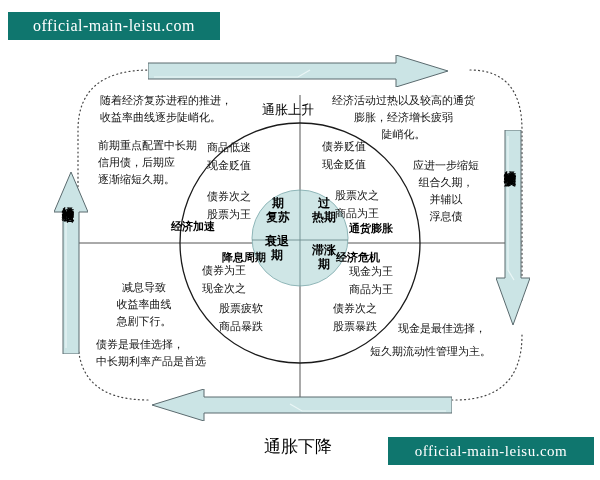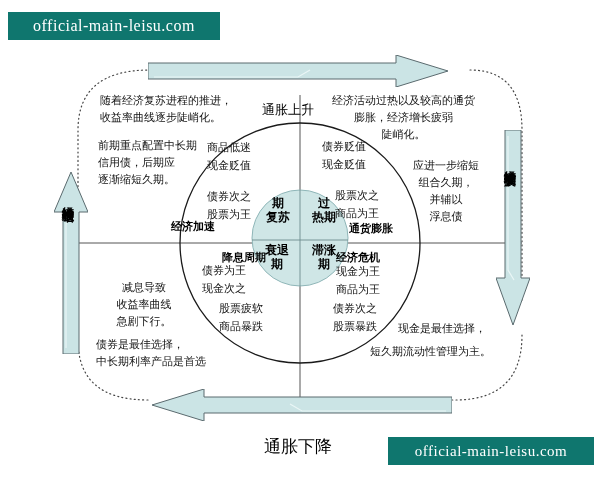--- a/index.html
+++ b/index.html
@@ -147,7 +147,7 @@
 复苏</div>
   <div class="core-label" style="left:303px; top:197px; width:42px;">过
 热期</div>
-  <div class="core-label" style="left:256px; top:244px; width:42px;">衰退
+  <div class="core-label" style="left:256px; top:235px; width:42px;">衰退
 期</div>
   <div class="core-label" style="left:303px; top:244px; width:42px;">滞涨
 期</div>

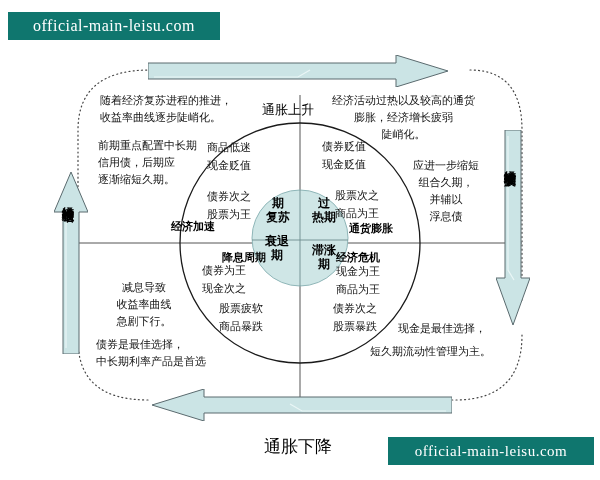--- a/index.html
+++ b/index.html
@@ -188,7 +188,7 @@
 急剧下行。</div>
 
   <div class="phase-name" style="left:336px; top:250px;text-align:right;">经济危机</div>
-  <div class="asset c" style="left:314px; top:263px; width:88px;font-family:Liberation Mono, monospace;">现金为王
+  <div class="asset c" style="left:327px; top:263px; width:88px;font-family:Liberation Mono, monospace;">现金为王
 商品为王</div>
   <div class="asset c" style="left:311px; top:300px; width:88px;">债券次之
 股票暴跌</div>

